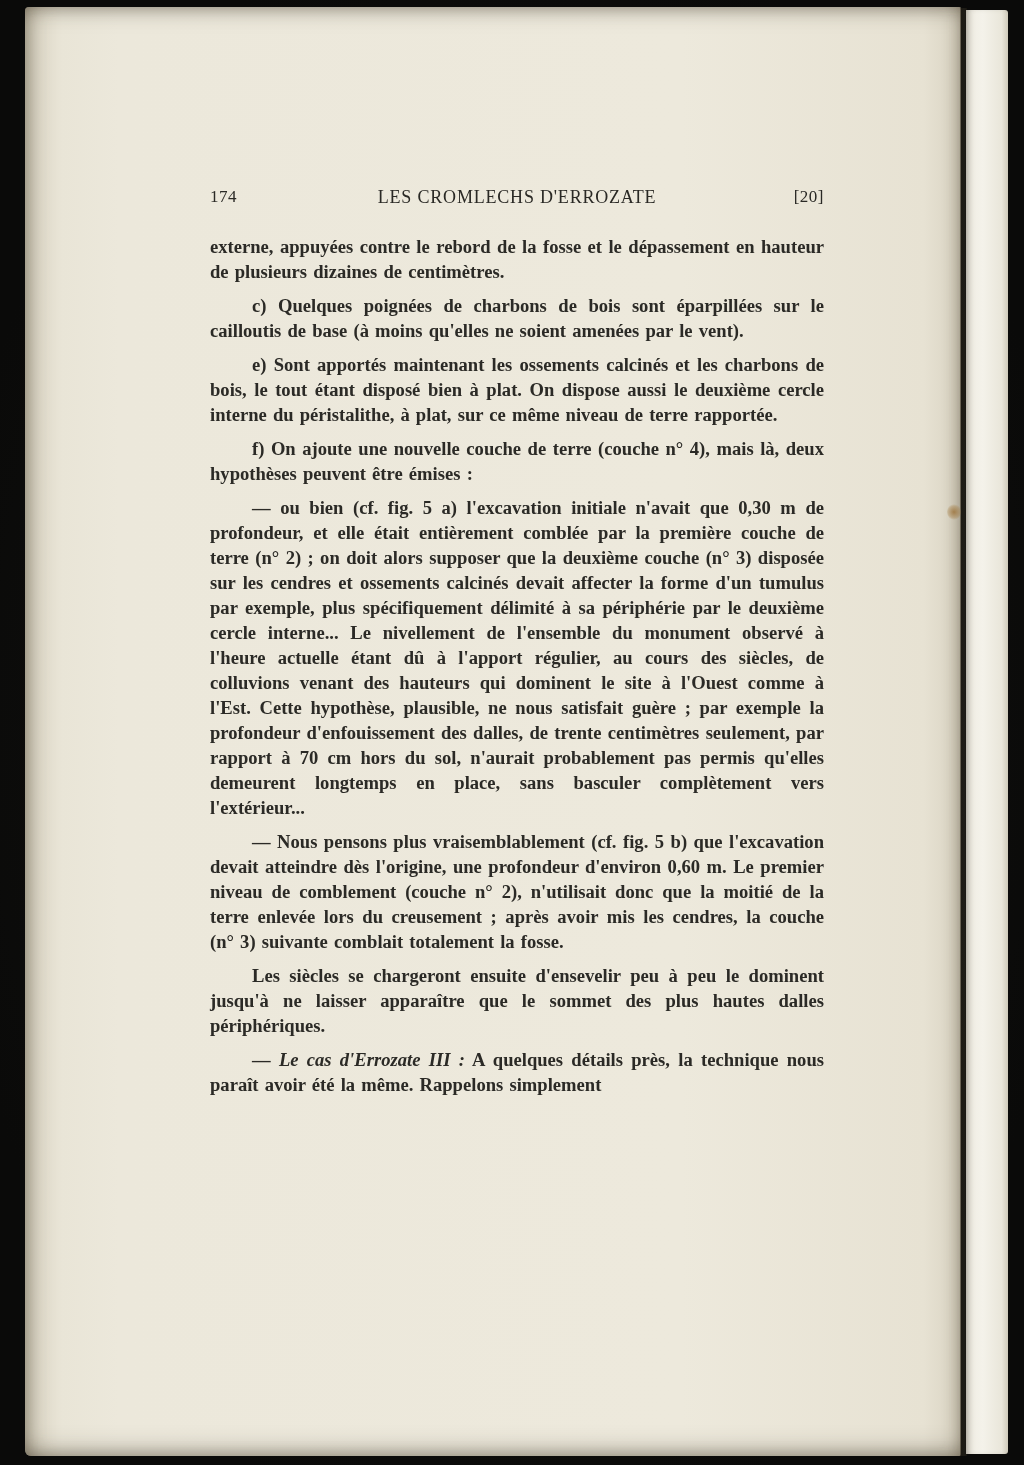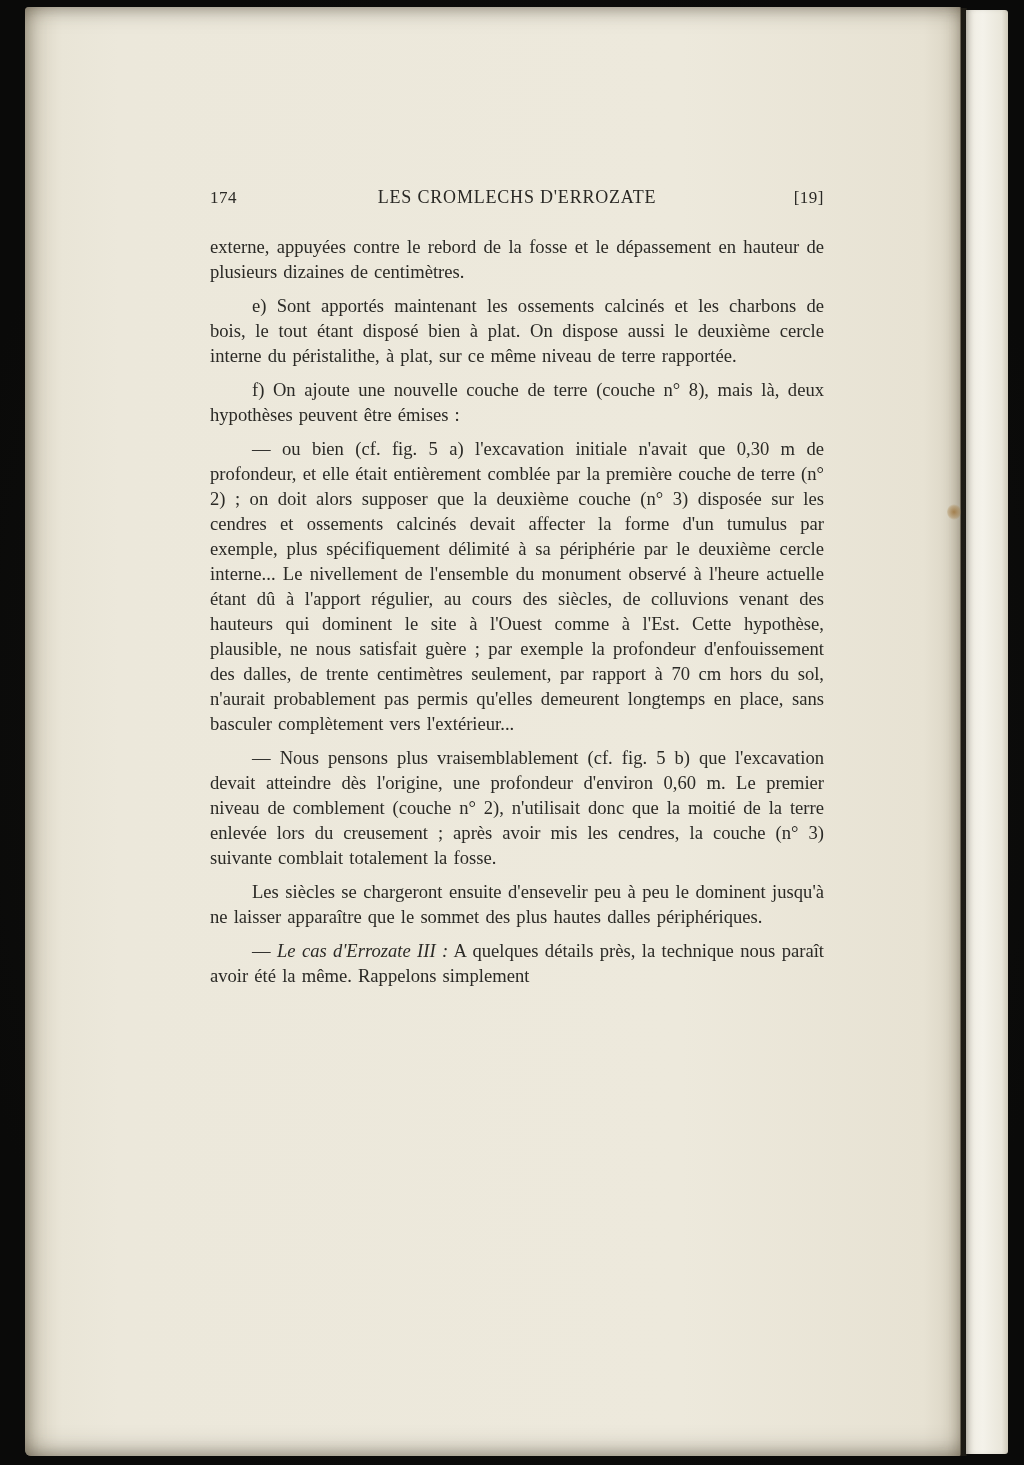--- a/index.html
+++ b/index.html
@@ -70,7 +70,7 @@
   }
   .running-head {
     display: flex;
-    align-items: center;
+    align-items: flex-start;
     font-size: 17px;
     margin-bottom: 26px;
   }

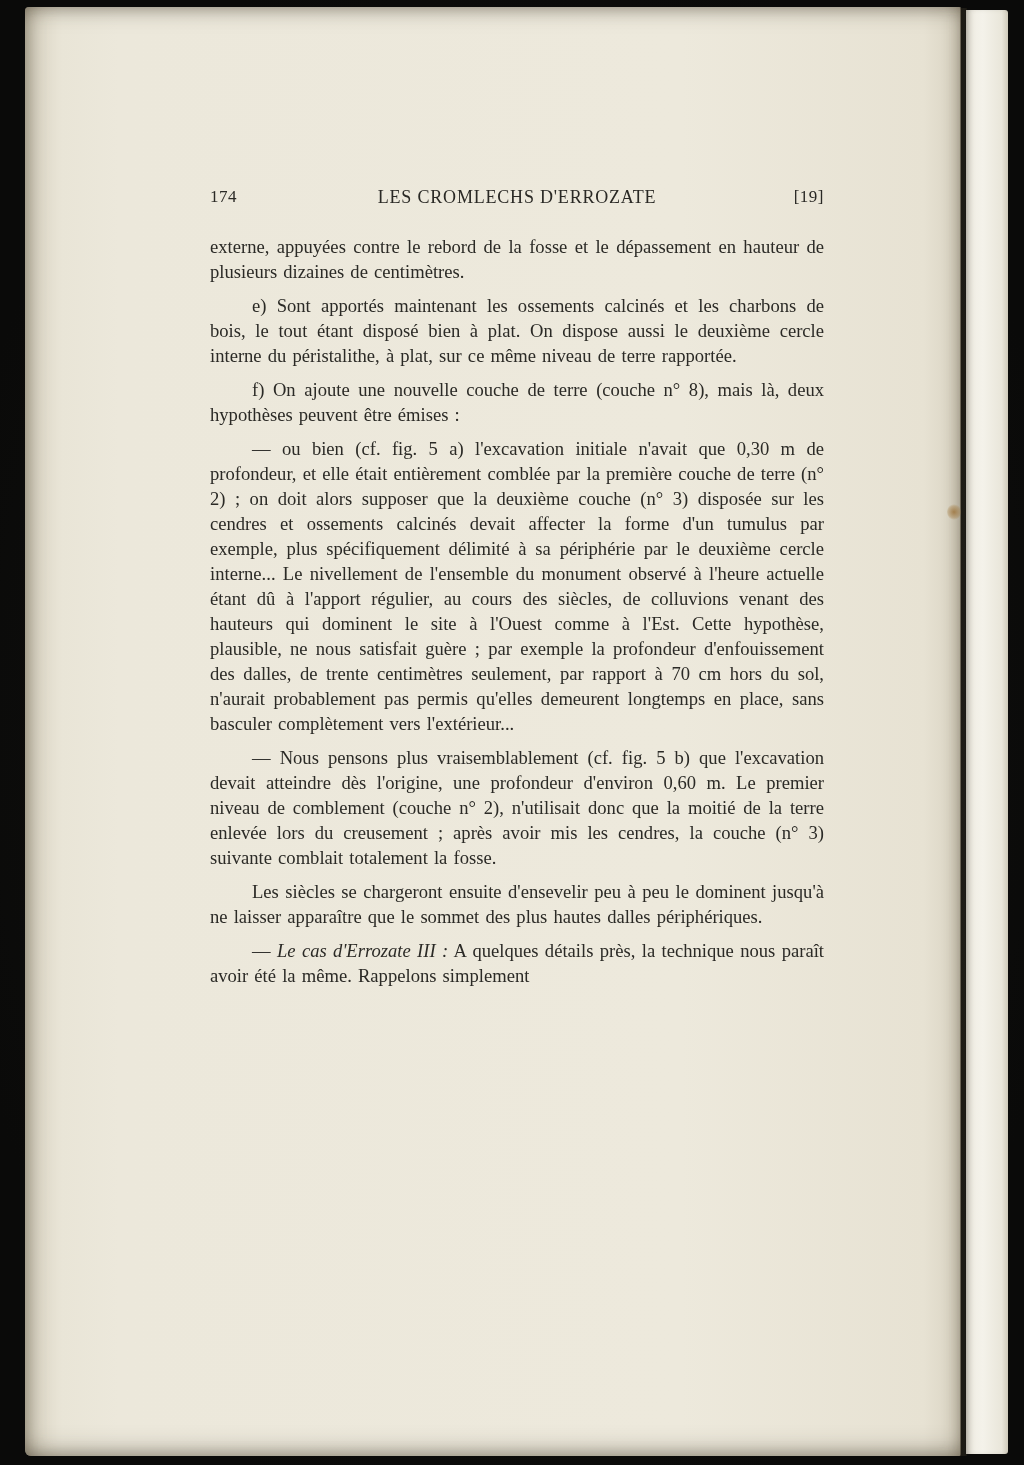--- a/index.html
+++ b/index.html
@@ -116,7 +116,7 @@
       <div class="running-head">
         <span class="folio">174</span>
         <span class="head-title">LES CROMLECHS D'ERROZATE</span>
-        <span class="col-ref">[19]</span>
+        <span class="col-ref">[20]</span>
       </div>
 
       <div class="page-text">

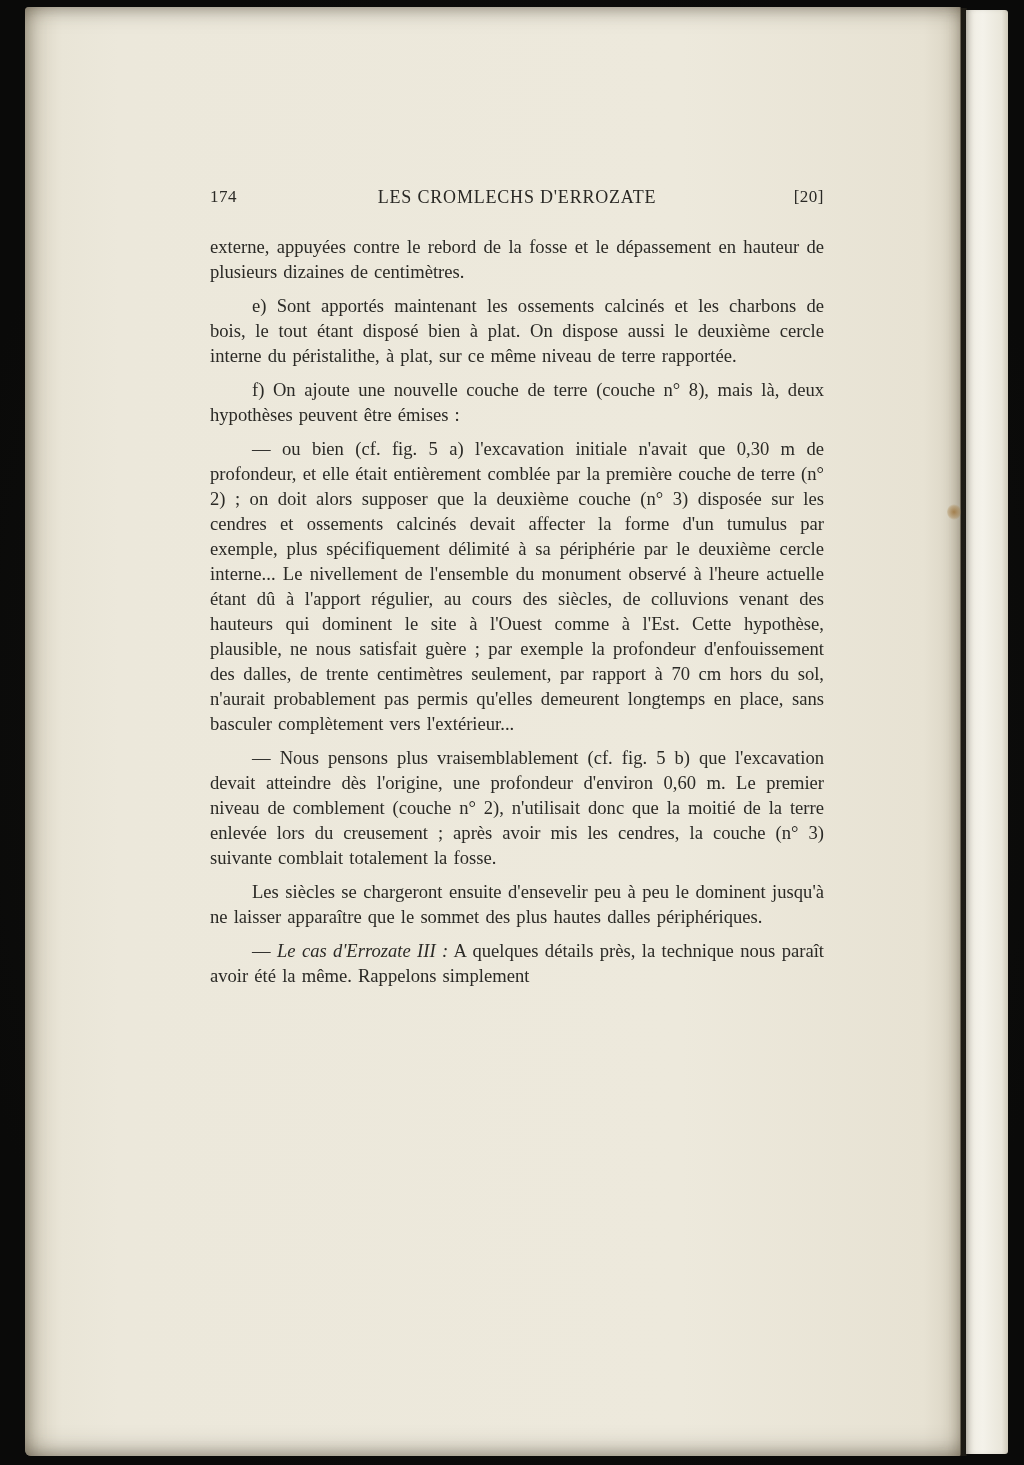--- a/index.html
+++ b/index.html
@@ -97,6 +97,7 @@
     text-align: justify;
     word-spacing: 1.5px;
     color: #2b2a26;
+    font-weight: bold;
   }
   .page-text p.para.indent {
     text-indent: 42px;

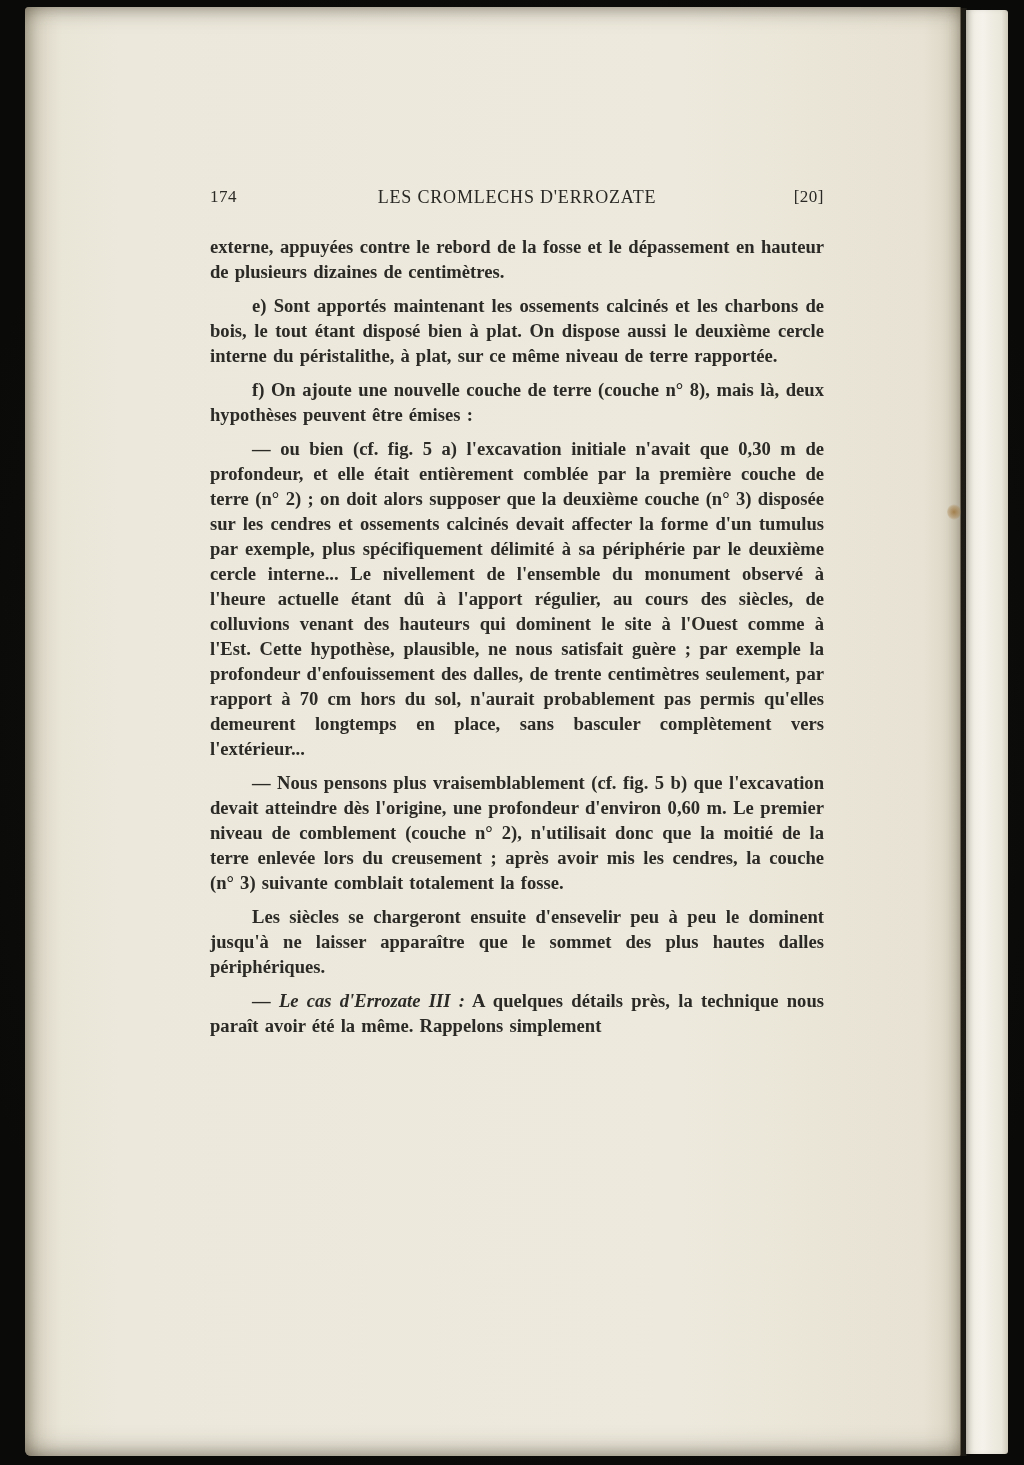--- a/index.html
+++ b/index.html
@@ -122,6 +122,7 @@
 
       <div class="page-text">
           <p class="para"><span>externe, appuyées contre le rebord de la fosse et le dépassement en hauteur de plusieurs dizaines de centimètres.</span></p>
+          <p class="para indent"><span>c) Quelques poignées de charbons de bois sont éparpillées sur le cailloutis de base (à moins qu'elles ne soient amenées par le vent).</span></p>
           <p class="para indent"><span>e) Sont apportés maintenant les ossements calcinés et les charbons de bois, le tout étant disposé bien à plat. On dispose aussi le deuxième cercle interne du péristalithe, à plat, sur ce même niveau de terre rapportée.</span></p>
           <p class="para indent"><span>f) On ajoute une nouvelle couche de terre (couche n° 8), mais là, deux hypothèses peuvent être émises :</span></p>
           <p class="para indent"><span>— ou bien (cf. fig. 5 a) l'excavation initiale n'avait que 0,30 m de profondeur, et elle était entièrement comblée par la première couche de terre (n° 2) ; on doit alors supposer que la deuxième couche (n° 3) disposée sur les cendres et ossements calcinés devait affecter la forme d'un tumulus par exemple, plus spécifiquement délimité à sa périphérie par le deuxième cercle interne... Le nivellement de l'ensemble du monument observé à l'heure actuelle étant dû à l'apport régulier, au cours des siècles, de colluvions venant des hauteurs qui dominent le site à l'Ouest comme à l'Est. Cette hypothèse, plausible, ne nous satisfait guère ; par exemple la profondeur d'enfouissement des dalles, de trente centimètres seulement, par rapport à 70 cm hors du sol, n'aurait probablement pas permis qu'elles demeurent longtemps en place, sans basculer complètement vers l'extérieur...</span></p>

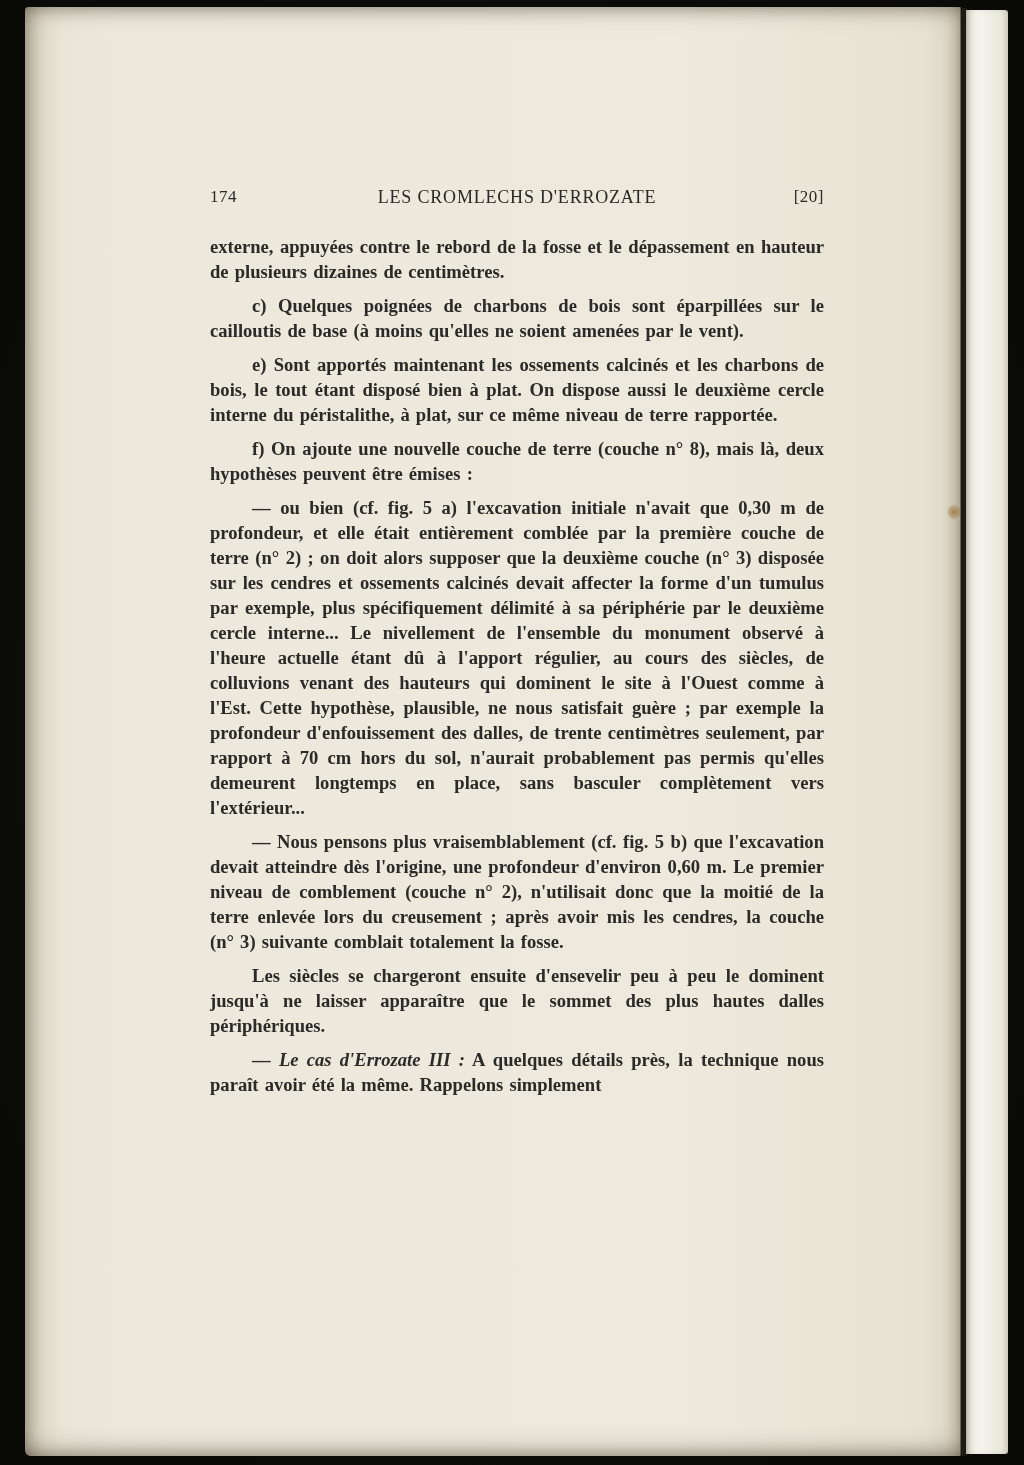--- a/index.html
+++ b/index.html
@@ -124,7 +124,7 @@
           <p class="para"><span>externe, appuyées contre le rebord de la fosse et le dépassement en hauteur de plusieurs dizaines de centimètres.</span></p>
           <p class="para indent"><span>c) Quelques poignées de charbons de bois sont éparpillées sur le cailloutis de base (à moins qu'elles ne soient amenées par le vent).</span></p>
           <p class="para indent"><span>e) Sont apportés maintenant les ossements calcinés et les charbons de bois, le tout étant disposé bien à plat. On dispose aussi le deuxième cercle interne du péristalithe, à plat, sur ce même niveau de terre rapportée.</span></p>
-          <p class="para indent"><span>f) On ajoute une nouvelle couche de terre (couche n° 8), mais là, deux hypothèses peuvent être émises :</span></p>
+          <p class="para indent"><span>f) On ajoute une nouvelle couche de terre (couche n° 4), mais là, deux hypothèses peuvent être émises :</span></p>
           <p class="para indent"><span>— ou bien (cf. fig. 5 a) l'excavation initiale n'avait que 0,30 m de profondeur, et elle était entièrement comblée par la première couche de terre (n° 2) ; on doit alors supposer que la deuxième couche (n° 3) disposée sur les cendres et ossements calcinés devait affecter la forme d'un tumulus par exemple, plus spécifiquement délimité à sa périphérie par le deuxième cercle interne... Le nivellement de l'ensemble du monument observé à l'heure actuelle étant dû à l'apport régulier, au cours des siècles, de colluvions venant des hauteurs qui dominent le site à l'Ouest comme à l'Est. Cette hypothèse, plausible, ne nous satisfait guère ; par exemple la profondeur d'enfouissement des dalles, de trente centimètres seulement, par rapport à 70 cm hors du sol, n'aurait probablement pas permis qu'elles demeurent longtemps en place, sans basculer complètement vers l'extérieur...</span></p>
           <p class="para indent"><span>— Nous pensons plus vraisemblablement (cf. fig. 5 b) que l'excavation devait atteindre dès l'origine, une profondeur d'environ 0,60 m. Le premier niveau de comblement (couche n° 2), n'utilisait donc que la moitié de la terre enlevée lors du creusement ; après avoir mis les cendres, la couche (n° 3) suivante comblait totalement la fosse.</span></p>
           <p class="para indent"><span>Les siècles se chargeront ensuite d'ensevelir peu à peu le dominent jusqu'à ne laisser apparaître que le sommet des plus hautes dalles périphériques.</span></p>

